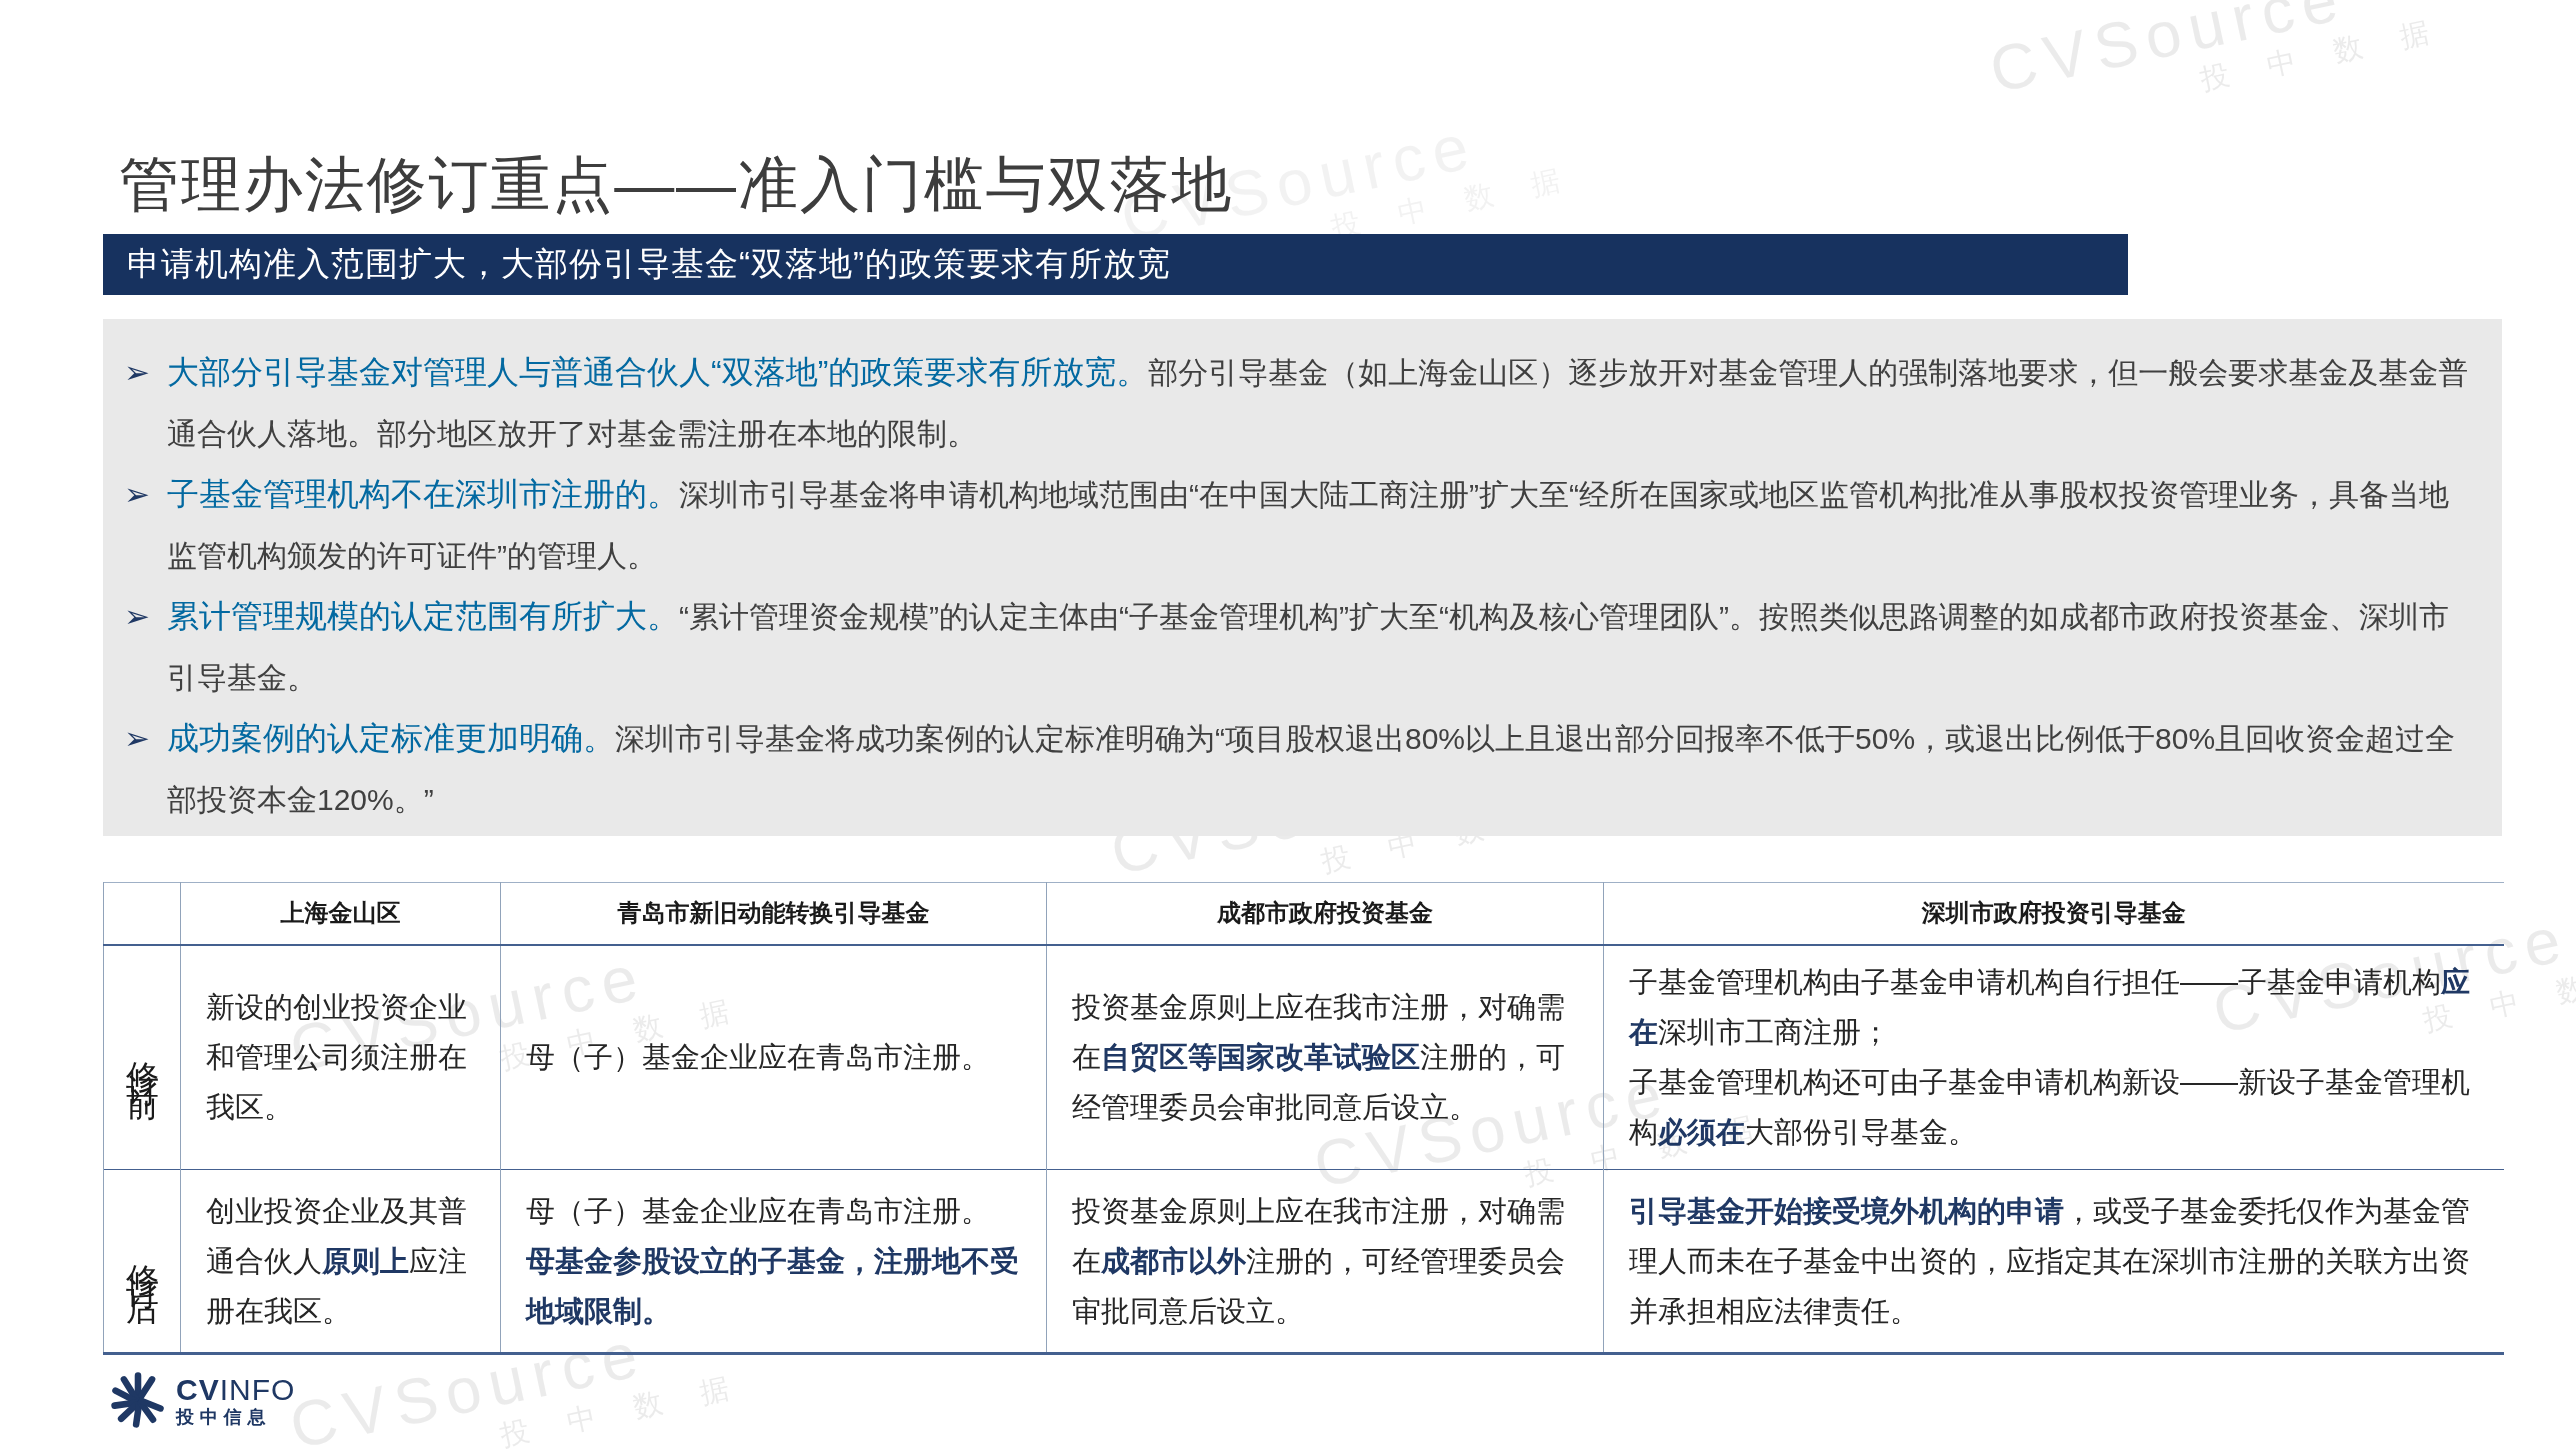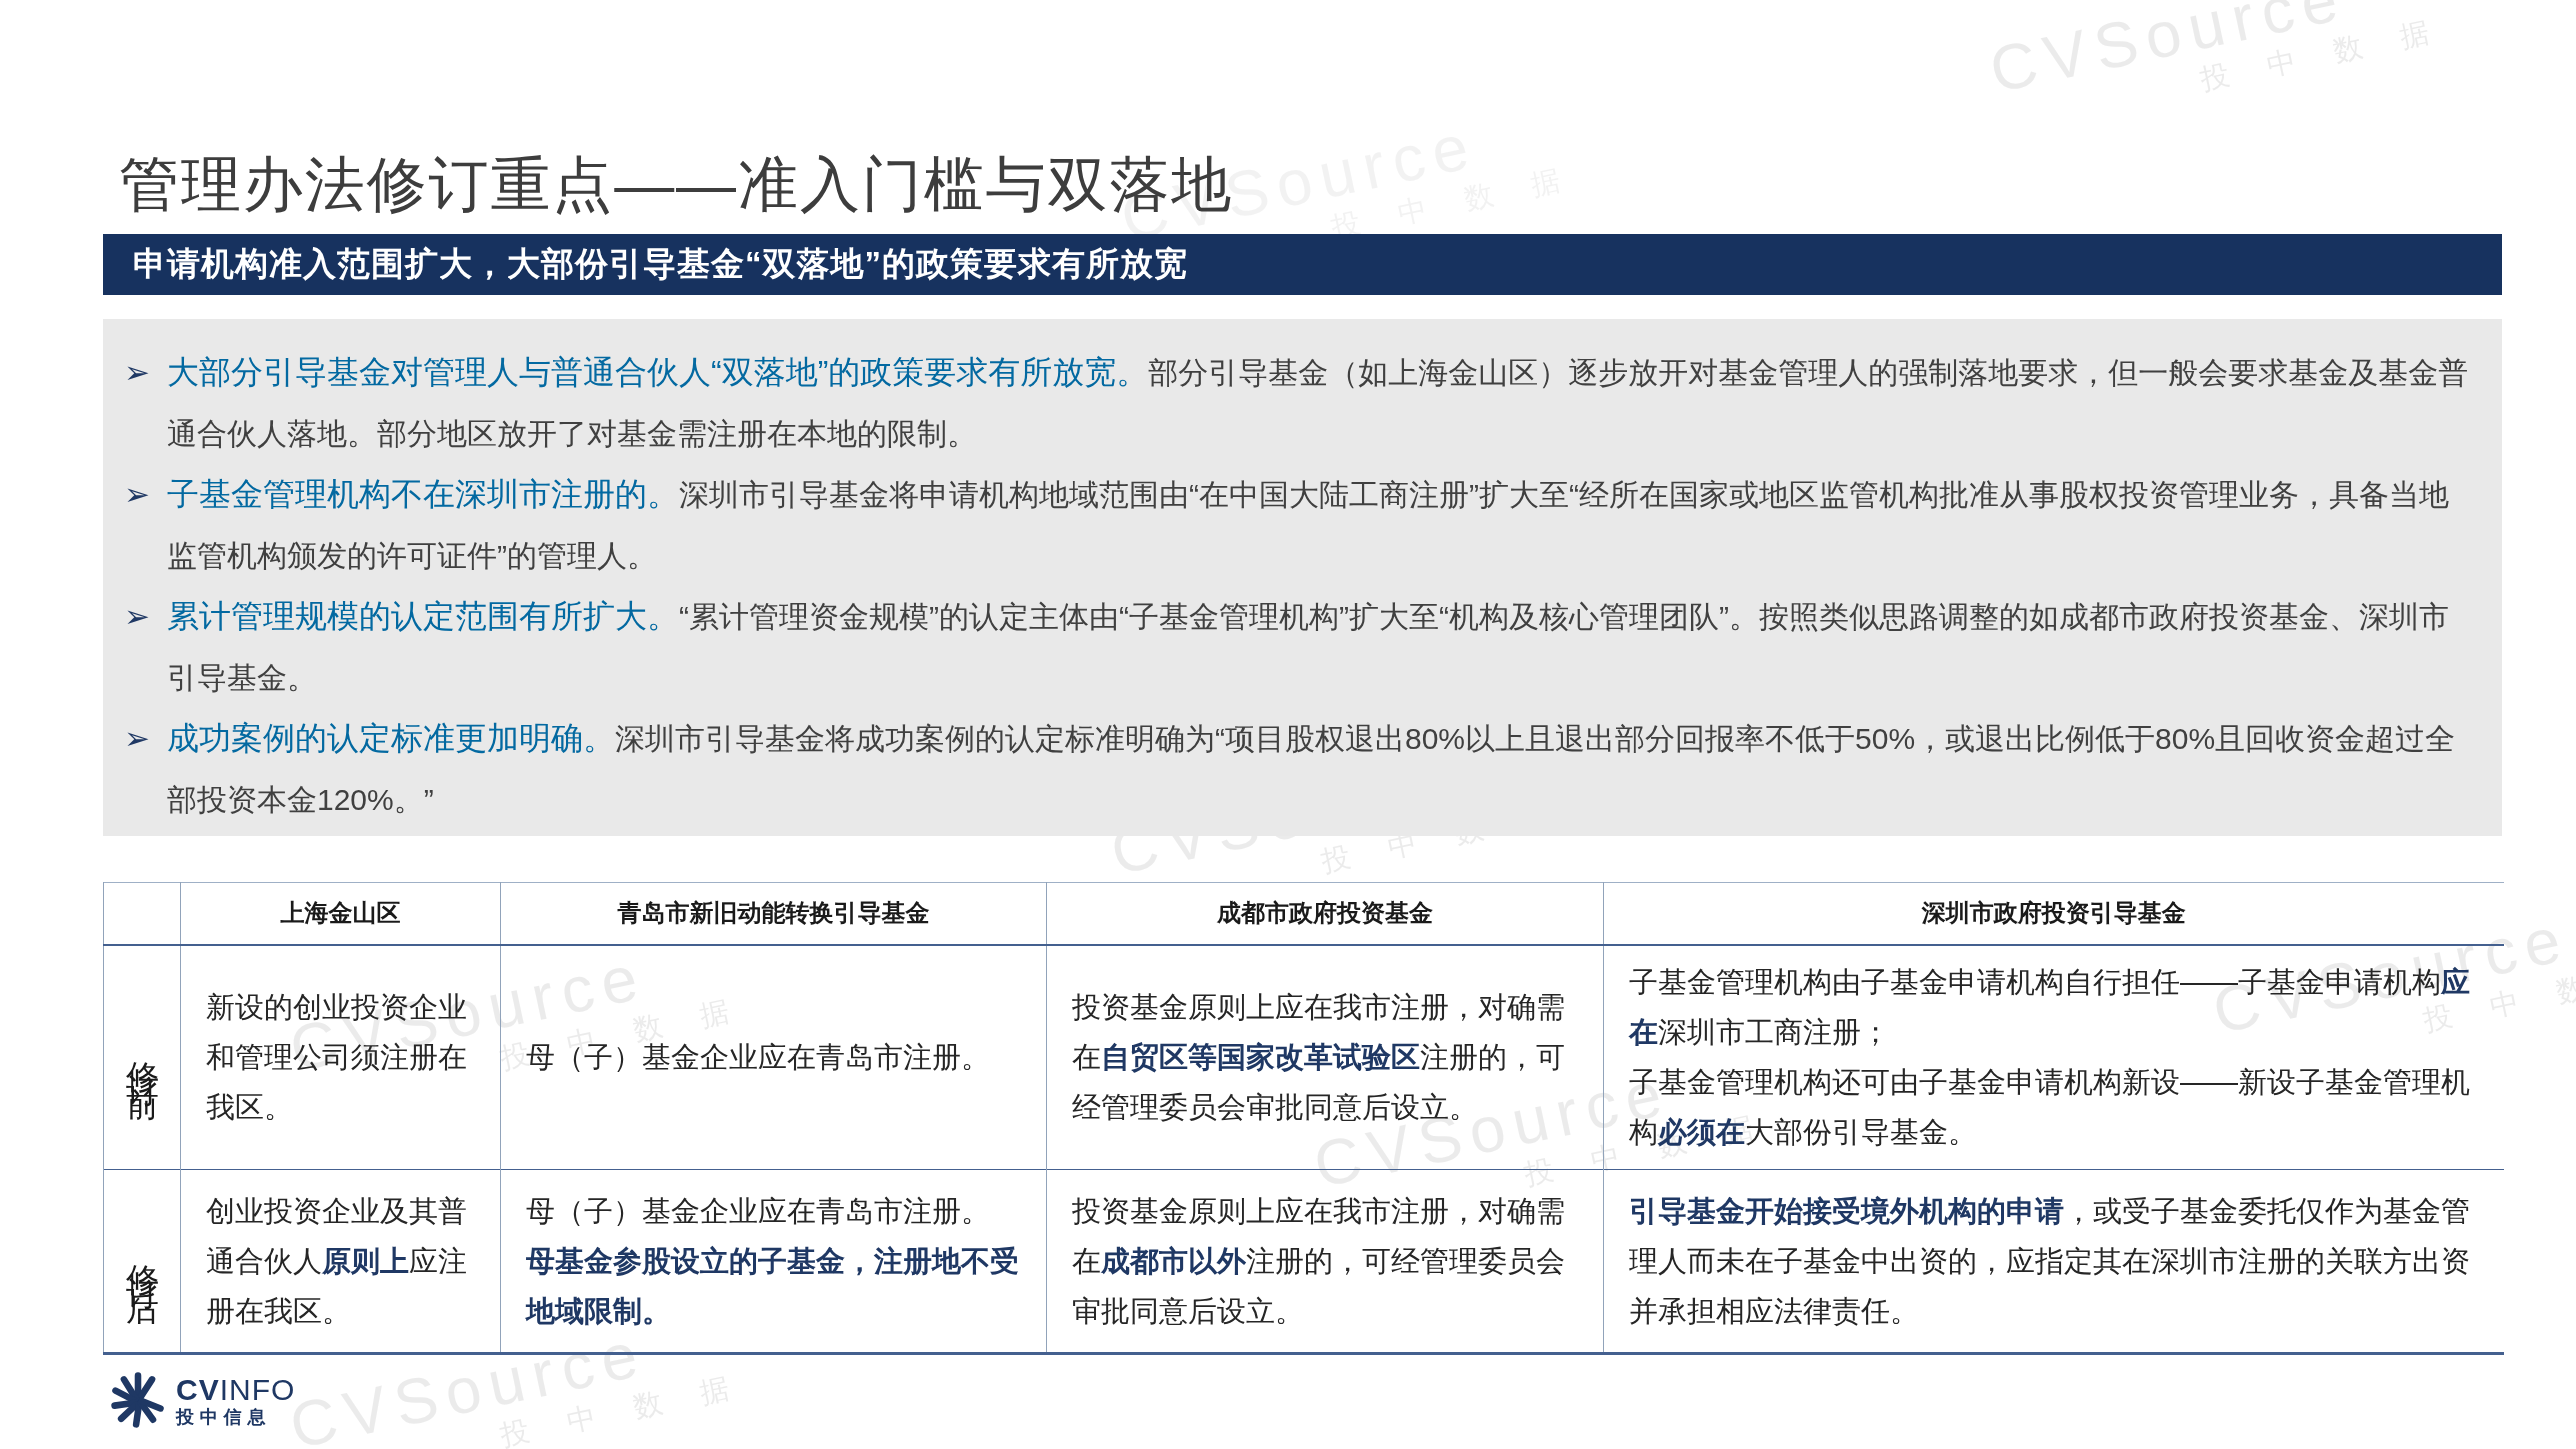--- a/index.html
+++ b/index.html
@@ -14,8 +14,8 @@
   
   .page-title { position:absolute; left:103px; top:129px; font-size:60px; font-weight:400; color:#3d3d3d; letter-spacing:1.9px; }
   
-  .banner { position:absolute; left:103px; top:234px; width:2399px; height:61px; background:#17325f;
-    display:flex; align-items:center; box-sizing:border-box; padding-left:30px;font-weight:bold; }
+  .banner { position:absolute; left:103px; top:234px; width:2025px; height:61px; background:#17325f;
+    display:flex; align-items:center; box-sizing:border-box; padding-left:24px; }
   .banner span { color:#ffffff; font-size:33px; letter-spacing:1px; }
   
   .panel { position:absolute; left:103px; top:319px; width:2399px; height:517px; background:#e9e9e9;

